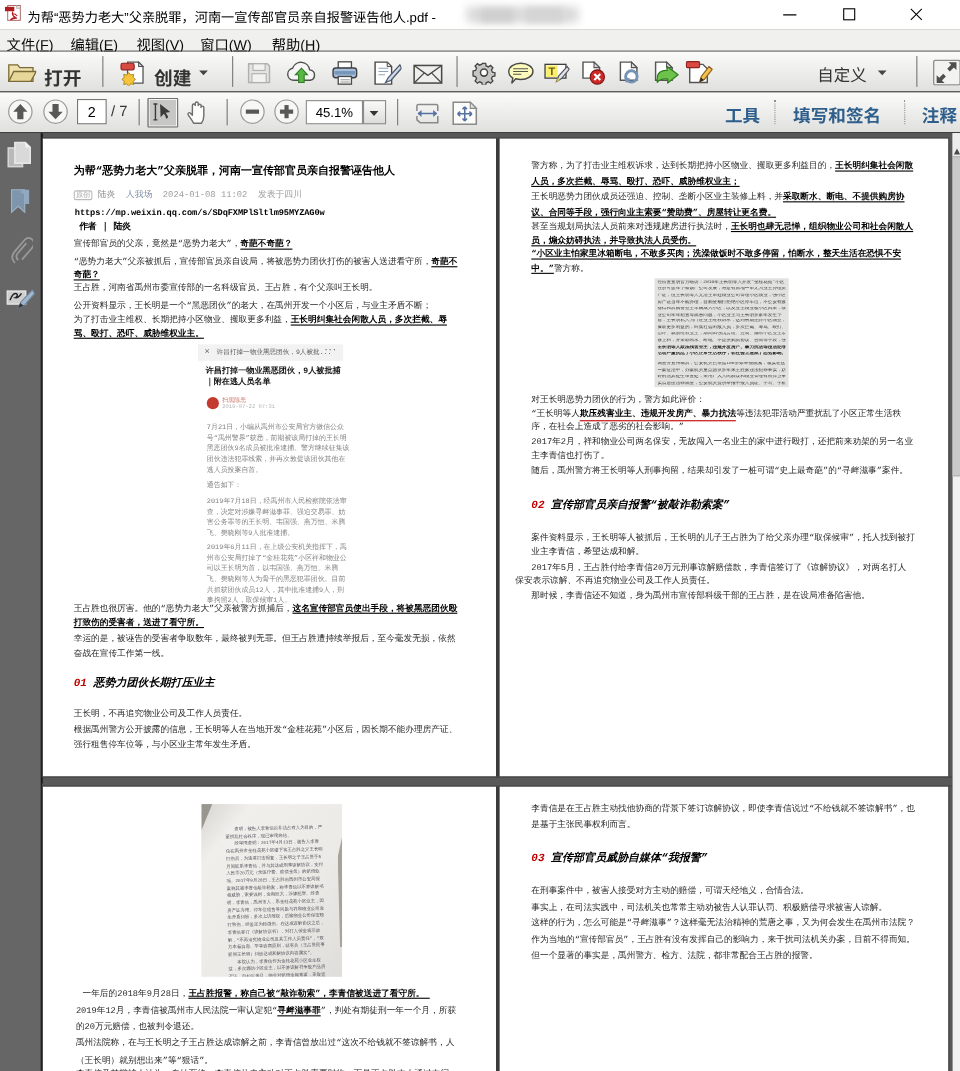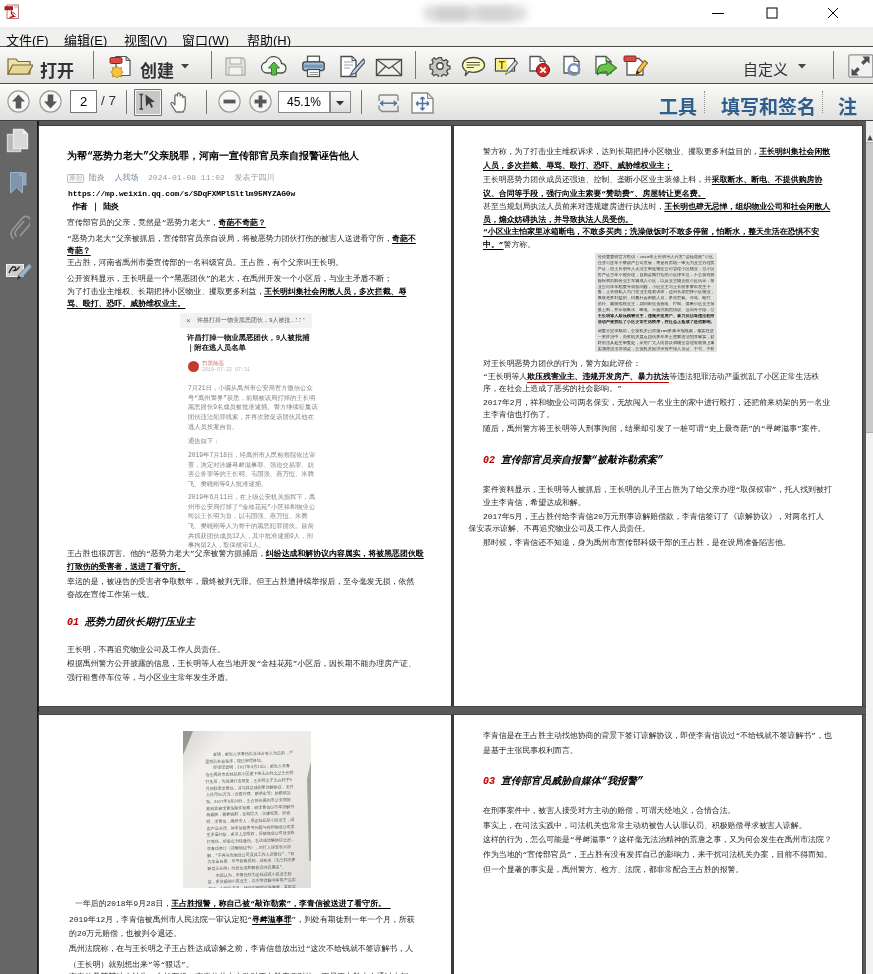--- a/index.html
+++ b/index.html
@@ -48,6 +48,7 @@
   <path d="M7.5 7.5 c-.6 2.8.8 4.6 2.6 5.2 c-2.2.4-3.8 1.4-4.6 2.4 c1.8-1.2 4-1.8 6-1.6" stroke="#ae1c20" stroke-width="1.1" fill="none"></path>
   <path d="M7.2 9.5 c1.8 0 3.6.8 4.4 2" stroke="#ae1c20" stroke-width="1" fill="none"></path>
  </svg>
+ <div id="title-t">为帮“恶势力老大”父亲脱罪，河南一宣传部官员亲自报警诬告他人.pdf -</div>
  <div id="blurpatch"></div>
     <div class="abs" style="left:437px;top:8px;width:30px;height:12px;background:#cfcfcf;filter:blur(3px)"></div>
     <div class="abs" style="left:478px;top:7px;width:34px;height:13px;background:#d4d4d4;filter:blur(3px)"></div>

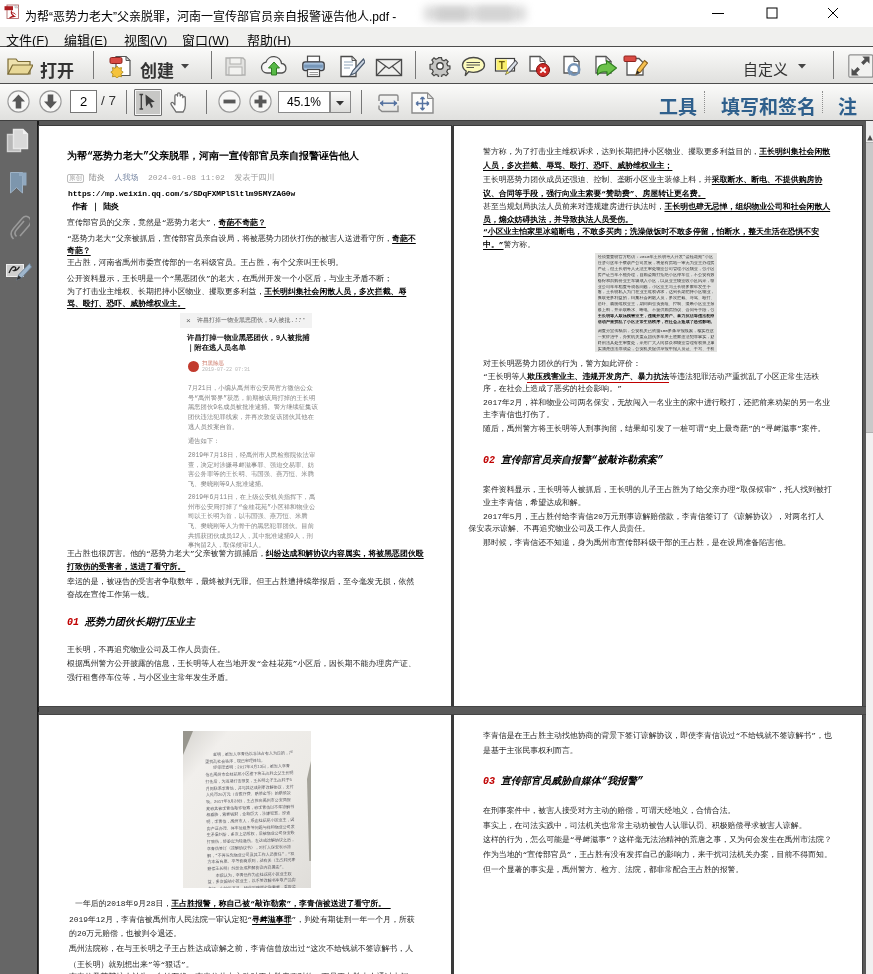--- a/index.html
+++ b/index.html
@@ -18,7 +18,7 @@
 #toolbar1{position:absolute;left:0;top:47px;width:873px;height:36px;background:linear-gradient(#fbfbfa,#e8e8e6 70%,#e0e0de);border-bottom:1px solid #4d4d4d;}
 #toolbar2{position:absolute;left:0;top:84px;width:873px;height:36px;background:linear-gradient(#fbfbfa,#e8e8e6 70%,#e0e0de);border-bottom:1px solid #3f3f3f;}
 .tbtext{position:absolute;font-size:17px;color:#333;}
-.bluetab{position:absolute;top:8px;font-size:19px;font-weight:bold;color:#2e5f8c;}
+.bluetab{position:absolute;top:8px;font-size:16px;font-weight:bold;color:#2e5f8c;}
 
 #main{position:absolute;left:0;top:121px;width:873px;height:853px;background:#585858;}
 #sidebar{position:absolute;left:0;top:0;width:37px;height:853px;background:#666;border-right:2px solid #1a1a1a;}

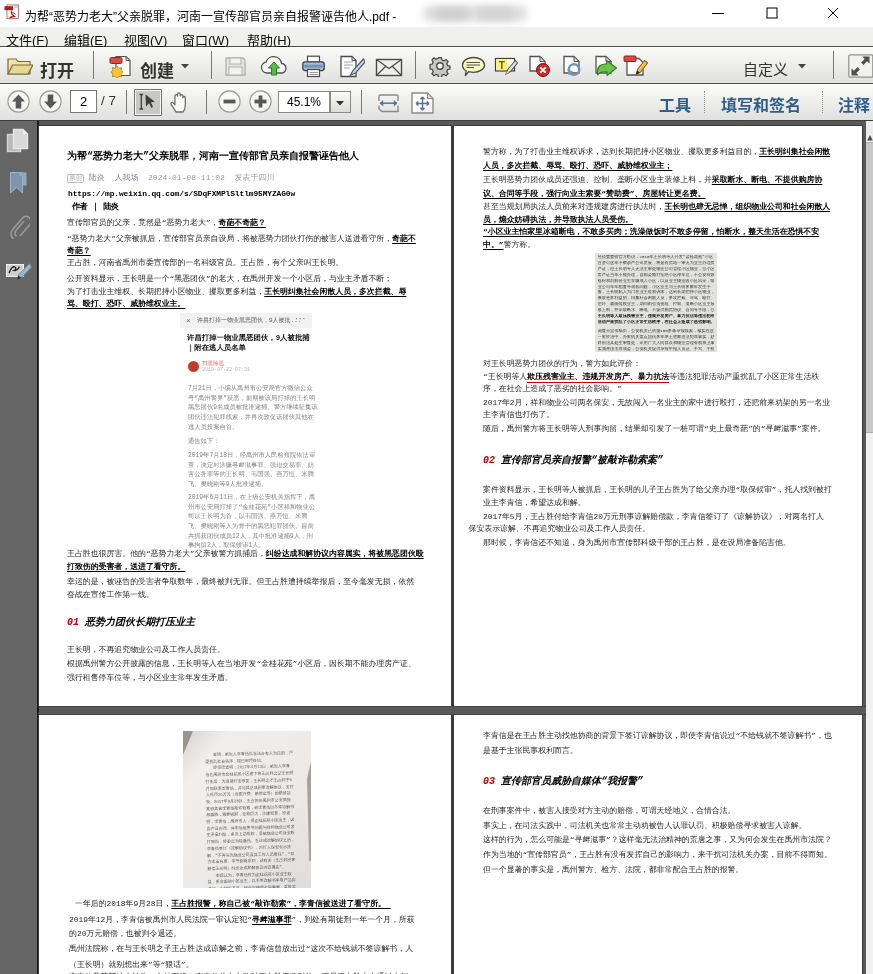--- a/index.html
+++ b/index.html
@@ -281,7 +281,7 @@
   <div class="cb" style="top:398.4px">飞、樊晓刚等人为骨干的黑恶犯罪团伙。目前</div>
   <div class="cb" style="top:408.1px">共抓获团伙成员12人，其中批准逮捕9人，刑</div>
   <div class="cb" style="top:417.8px">事拘留2人，取保候审1人。</div>
-  <div class="ln t8" style="left:28px;top:424.9px">王占胜也很厉害。他的“恶势力老大”父亲被警方抓捕后，<b class="u">纠纷达成和解协议内容属实，将被黑恶团伙殴</b></div>
+  <div class="ln t8" style="left:28px;top:424.9px">王占胜也很厉害。他的“恶势力老大”父亲被警方抓捕后，<b class="u">这名宣传部官员使出手段，将被黑恶团伙殴</b></div>
   <div class="ln t8" style="left:28px;top:437.1px"><b class="u">打致伤的受害者，送进了看守所。</b></div>
   <div class="ln t8" style="left:28px;top:452.2px">幸运的是，被诬告的受害者争取数年，最终被判无罪。但王占胜遭持续举报后，至今毫发无损，依然</div>
   <div class="ln t8" style="left:28px;top:465.4px">奋战在宣传工作第一线。</div>

